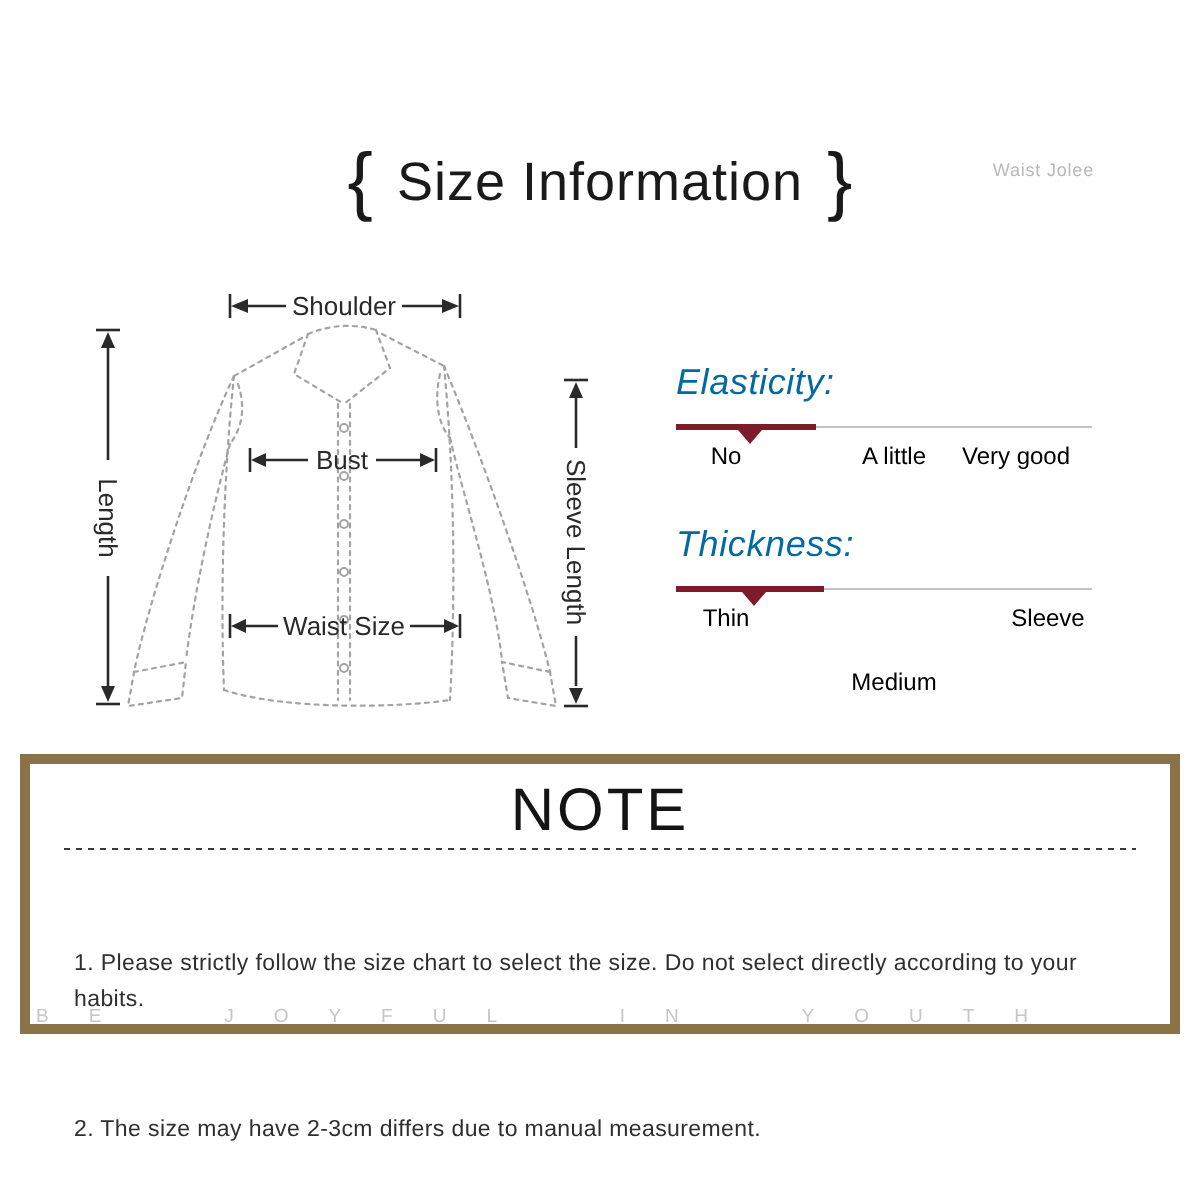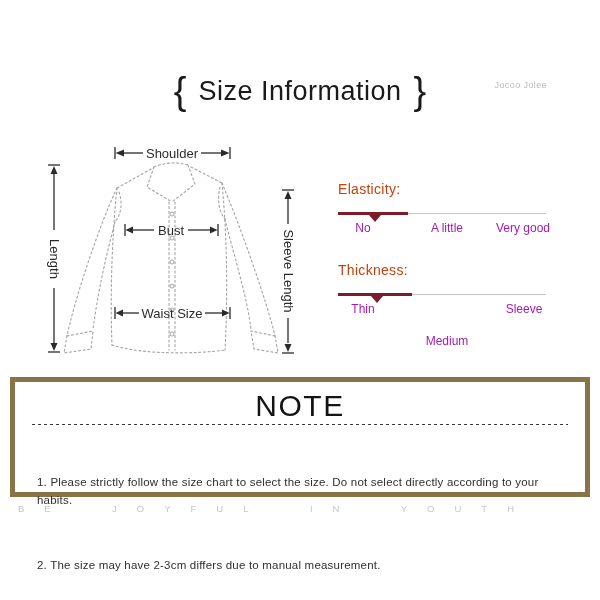--- a/index.html
+++ b/index.html
@@ -82,7 +82,7 @@
     <span class="title-brace">}</span>
   </div>
 
-  <div class="brand">Jocoo Jolee</div>
+  <div class="brand">Waist Jolee</div>
 
   <svg class="diagram" width="280" height="232" viewBox="0 0 280 232" xmlns="http://www.w3.org/2000/svg">
 

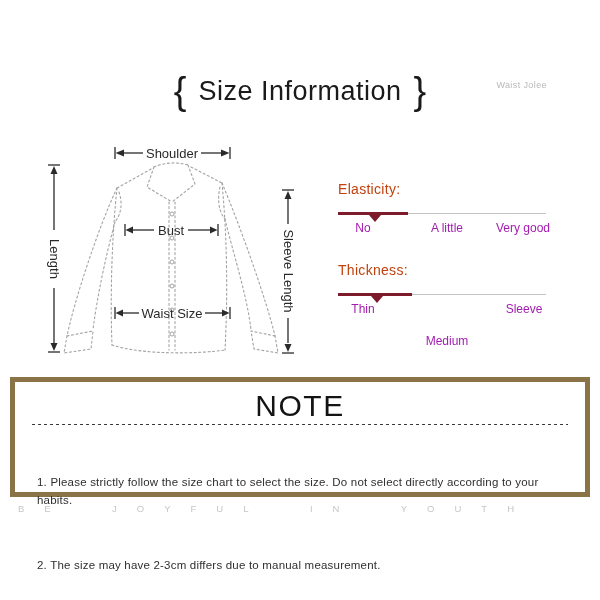--- a/index.html
+++ b/index.html
@@ -33,7 +33,7 @@
 
   
   .scale-block { position:absolute; left:338px; width:212px; height:58px; }
-  .scale-heading { font-size:14px; color:#c2410c; letter-spacing:0.3px; }
+  .scale-heading { font-size:18px; color:#0369a1; letter-spacing:0.3px;font-style:italic; }
   .scale-bar-thick { position:absolute; top:31px; left:0; height:3px; background:#7e1b2b; }
   .scale-bar-thin  { position:absolute; top:32px; height:1px; background:#c4c4c4; }
   .scale-marker {

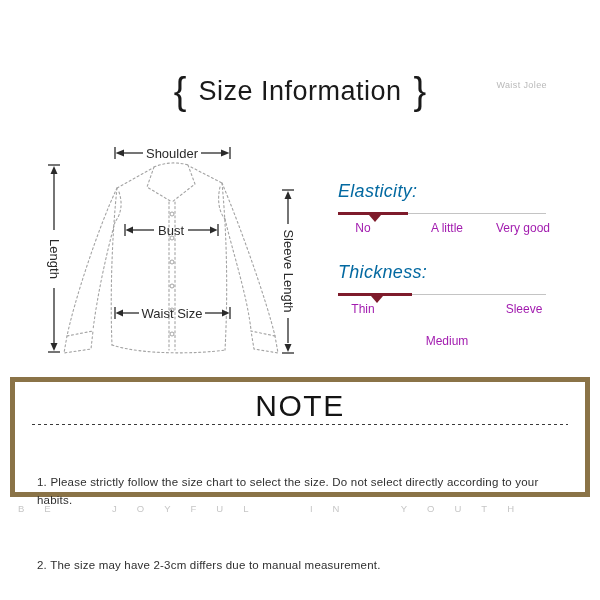--- a/index.html
+++ b/index.html
@@ -44,7 +44,7 @@
   .scale-labels { position:absolute; top:40px; left:0; width:212px; height:16px; }
   .scale-option {
     position:absolute; transform:translateX(-50%);
-    font-size:12px; color:#a21caf; white-space:nowrap;
+    font-size:12px; color:#000000; white-space:nowrap;
   }
 
   

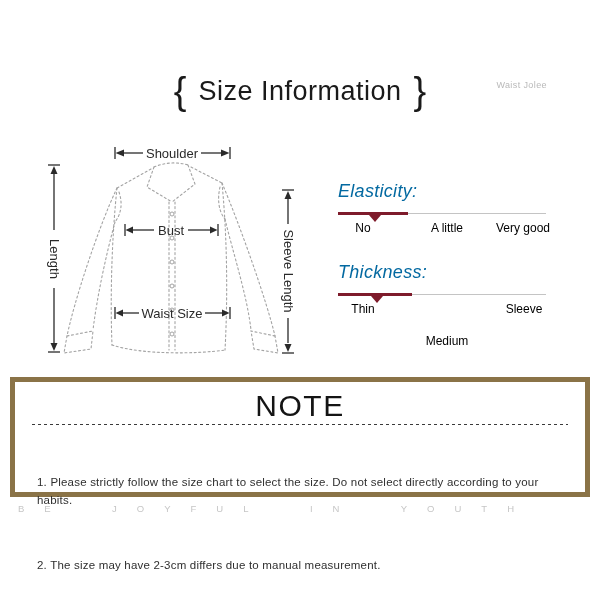--- a/index.html
+++ b/index.html
@@ -172,7 +172,7 @@
     <div class="scale-labels">
       <span class="scale-option" style="left:25px;">No</span>
       <span class="scale-option" style="left:109px;">A little</span>
-      <span class="scale-option" style="left:185px;text-align:right;">Very good</span>
+      <span class="scale-option" style="left:170px;text-align:right;">Very good</span>
     </div>
   </div>
 

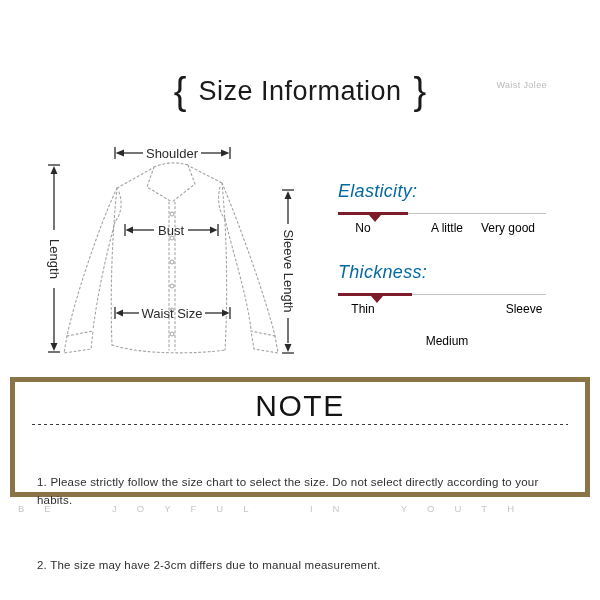--- a/index.html
+++ b/index.html
@@ -49,7 +49,7 @@
 
   
   .note-box {
-    position:absolute; left:10px; top:377px; width:580px; height:120px;
+    position:absolute; left:10px; top:377px; width:580px; height:140px;
     border:5px solid #8a7347; background:#fff;
   }
   .note-heading {

